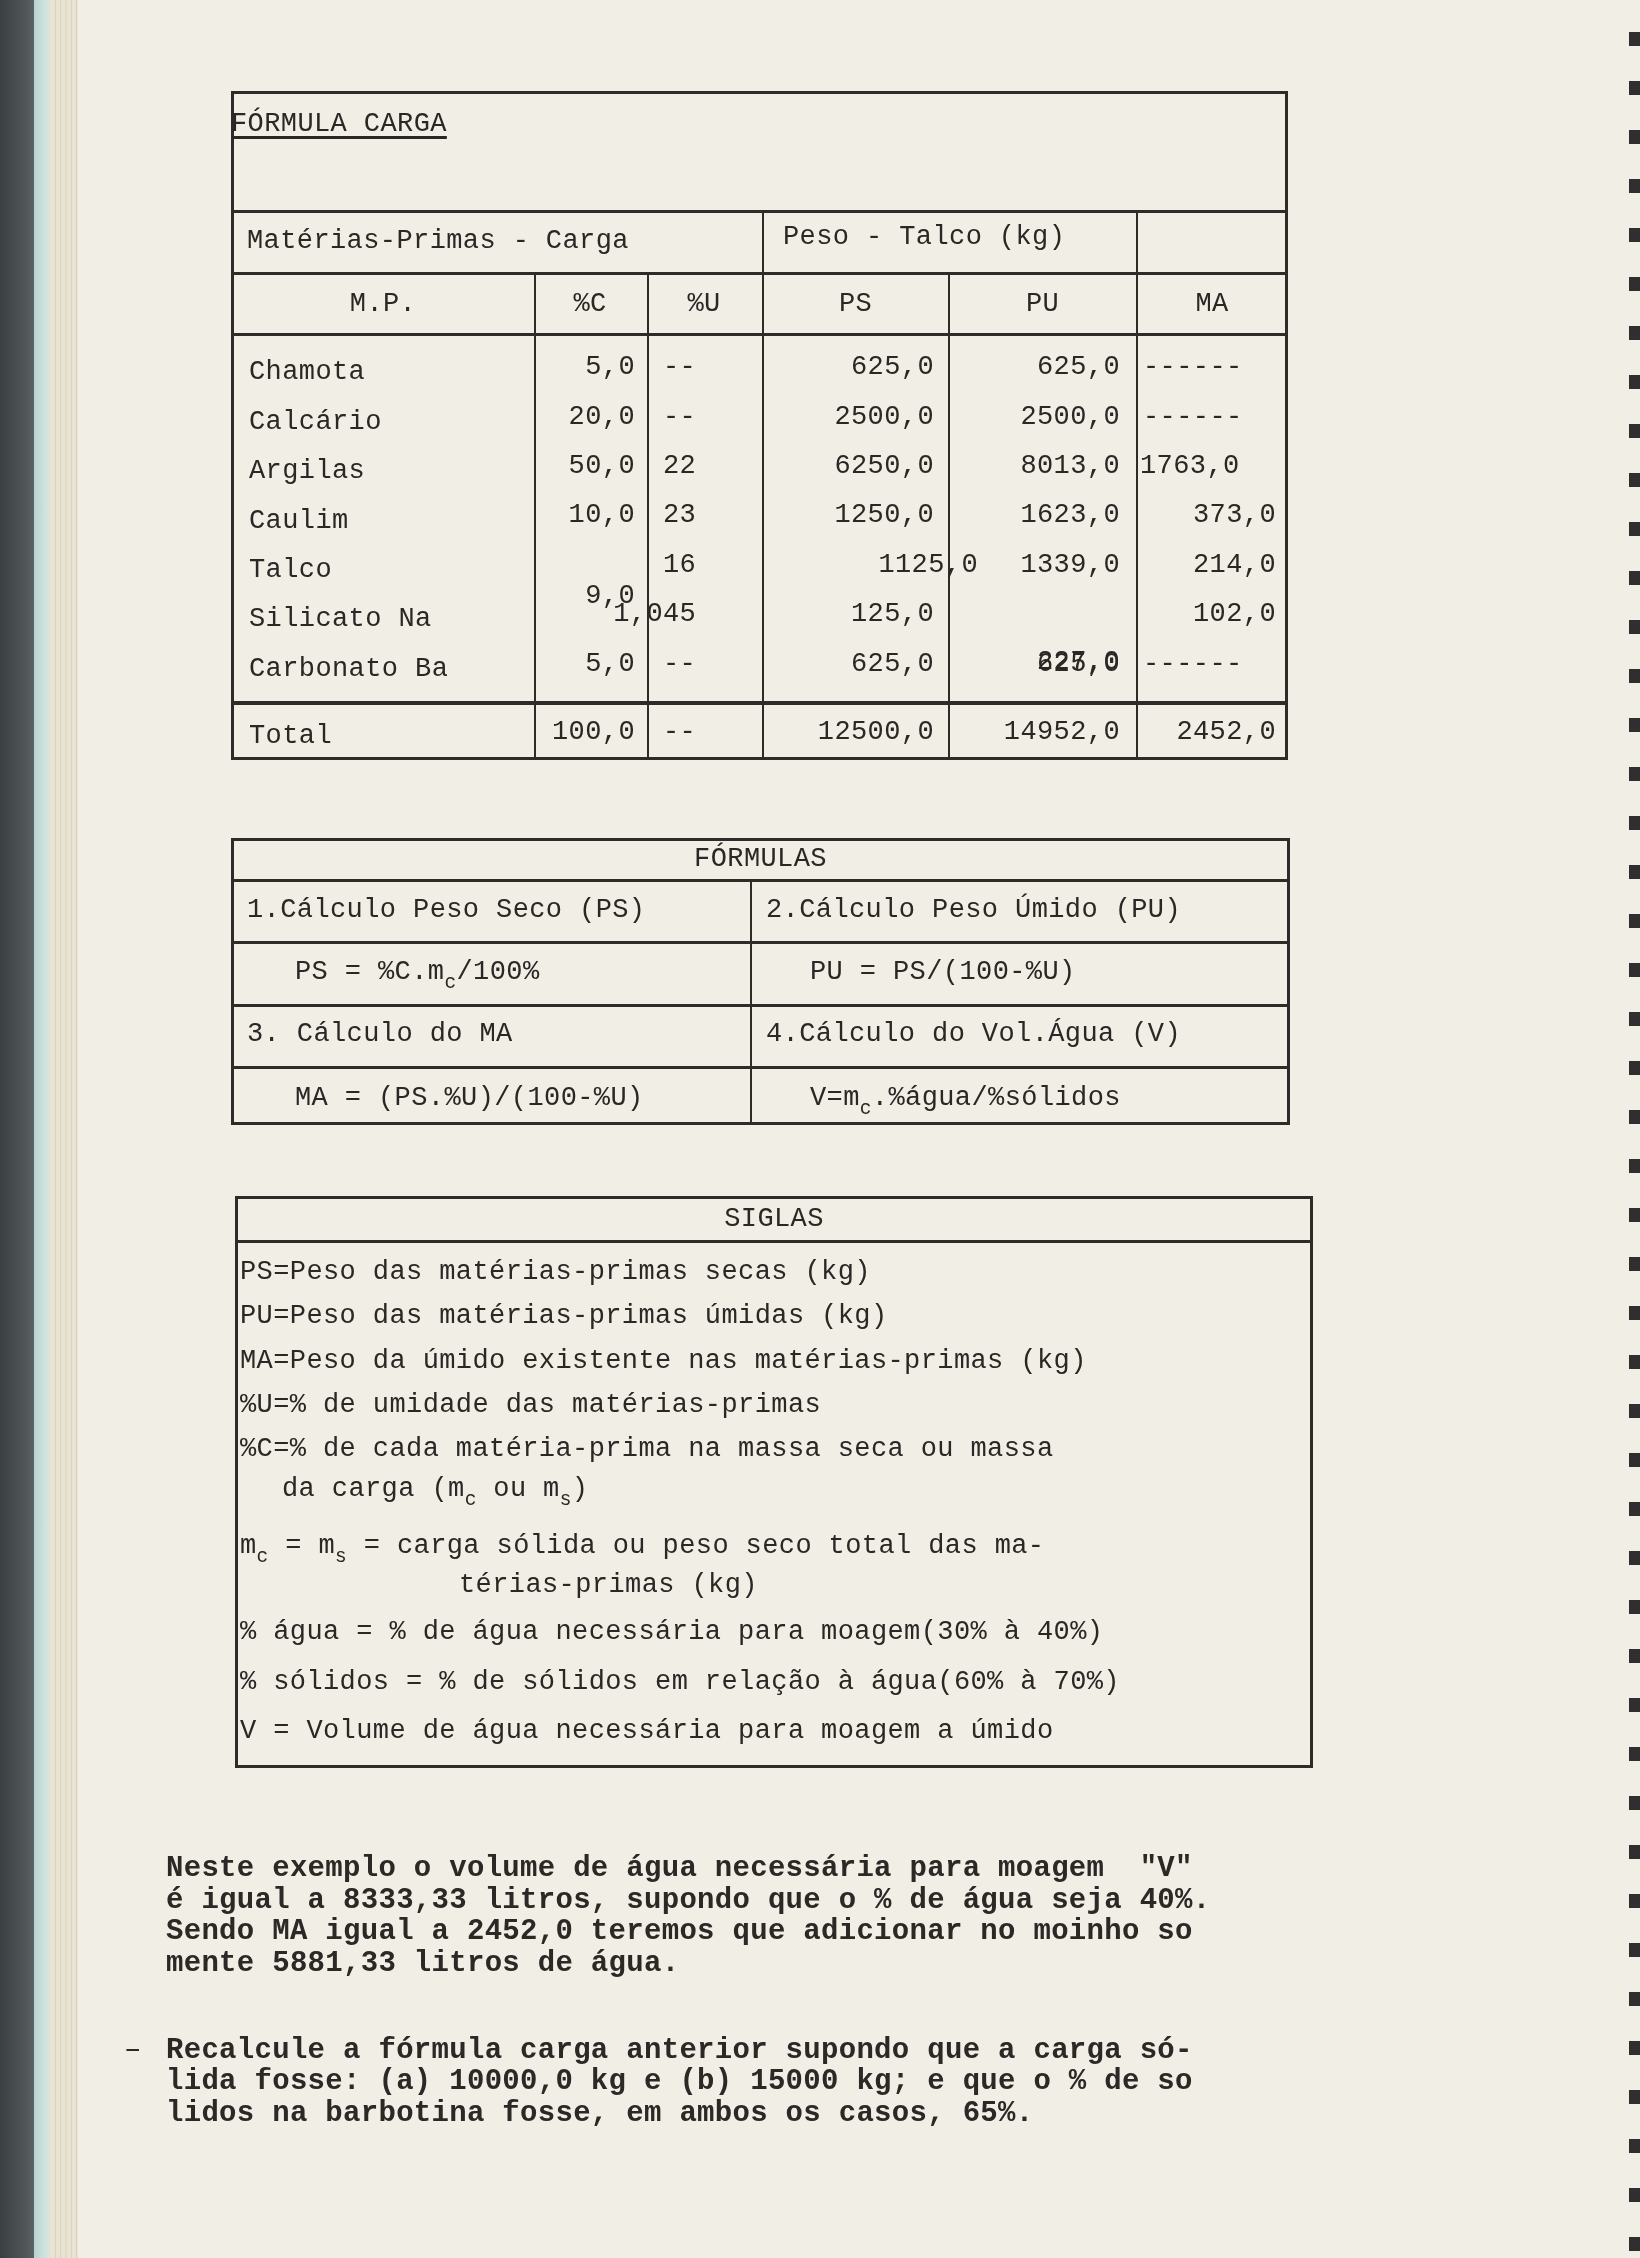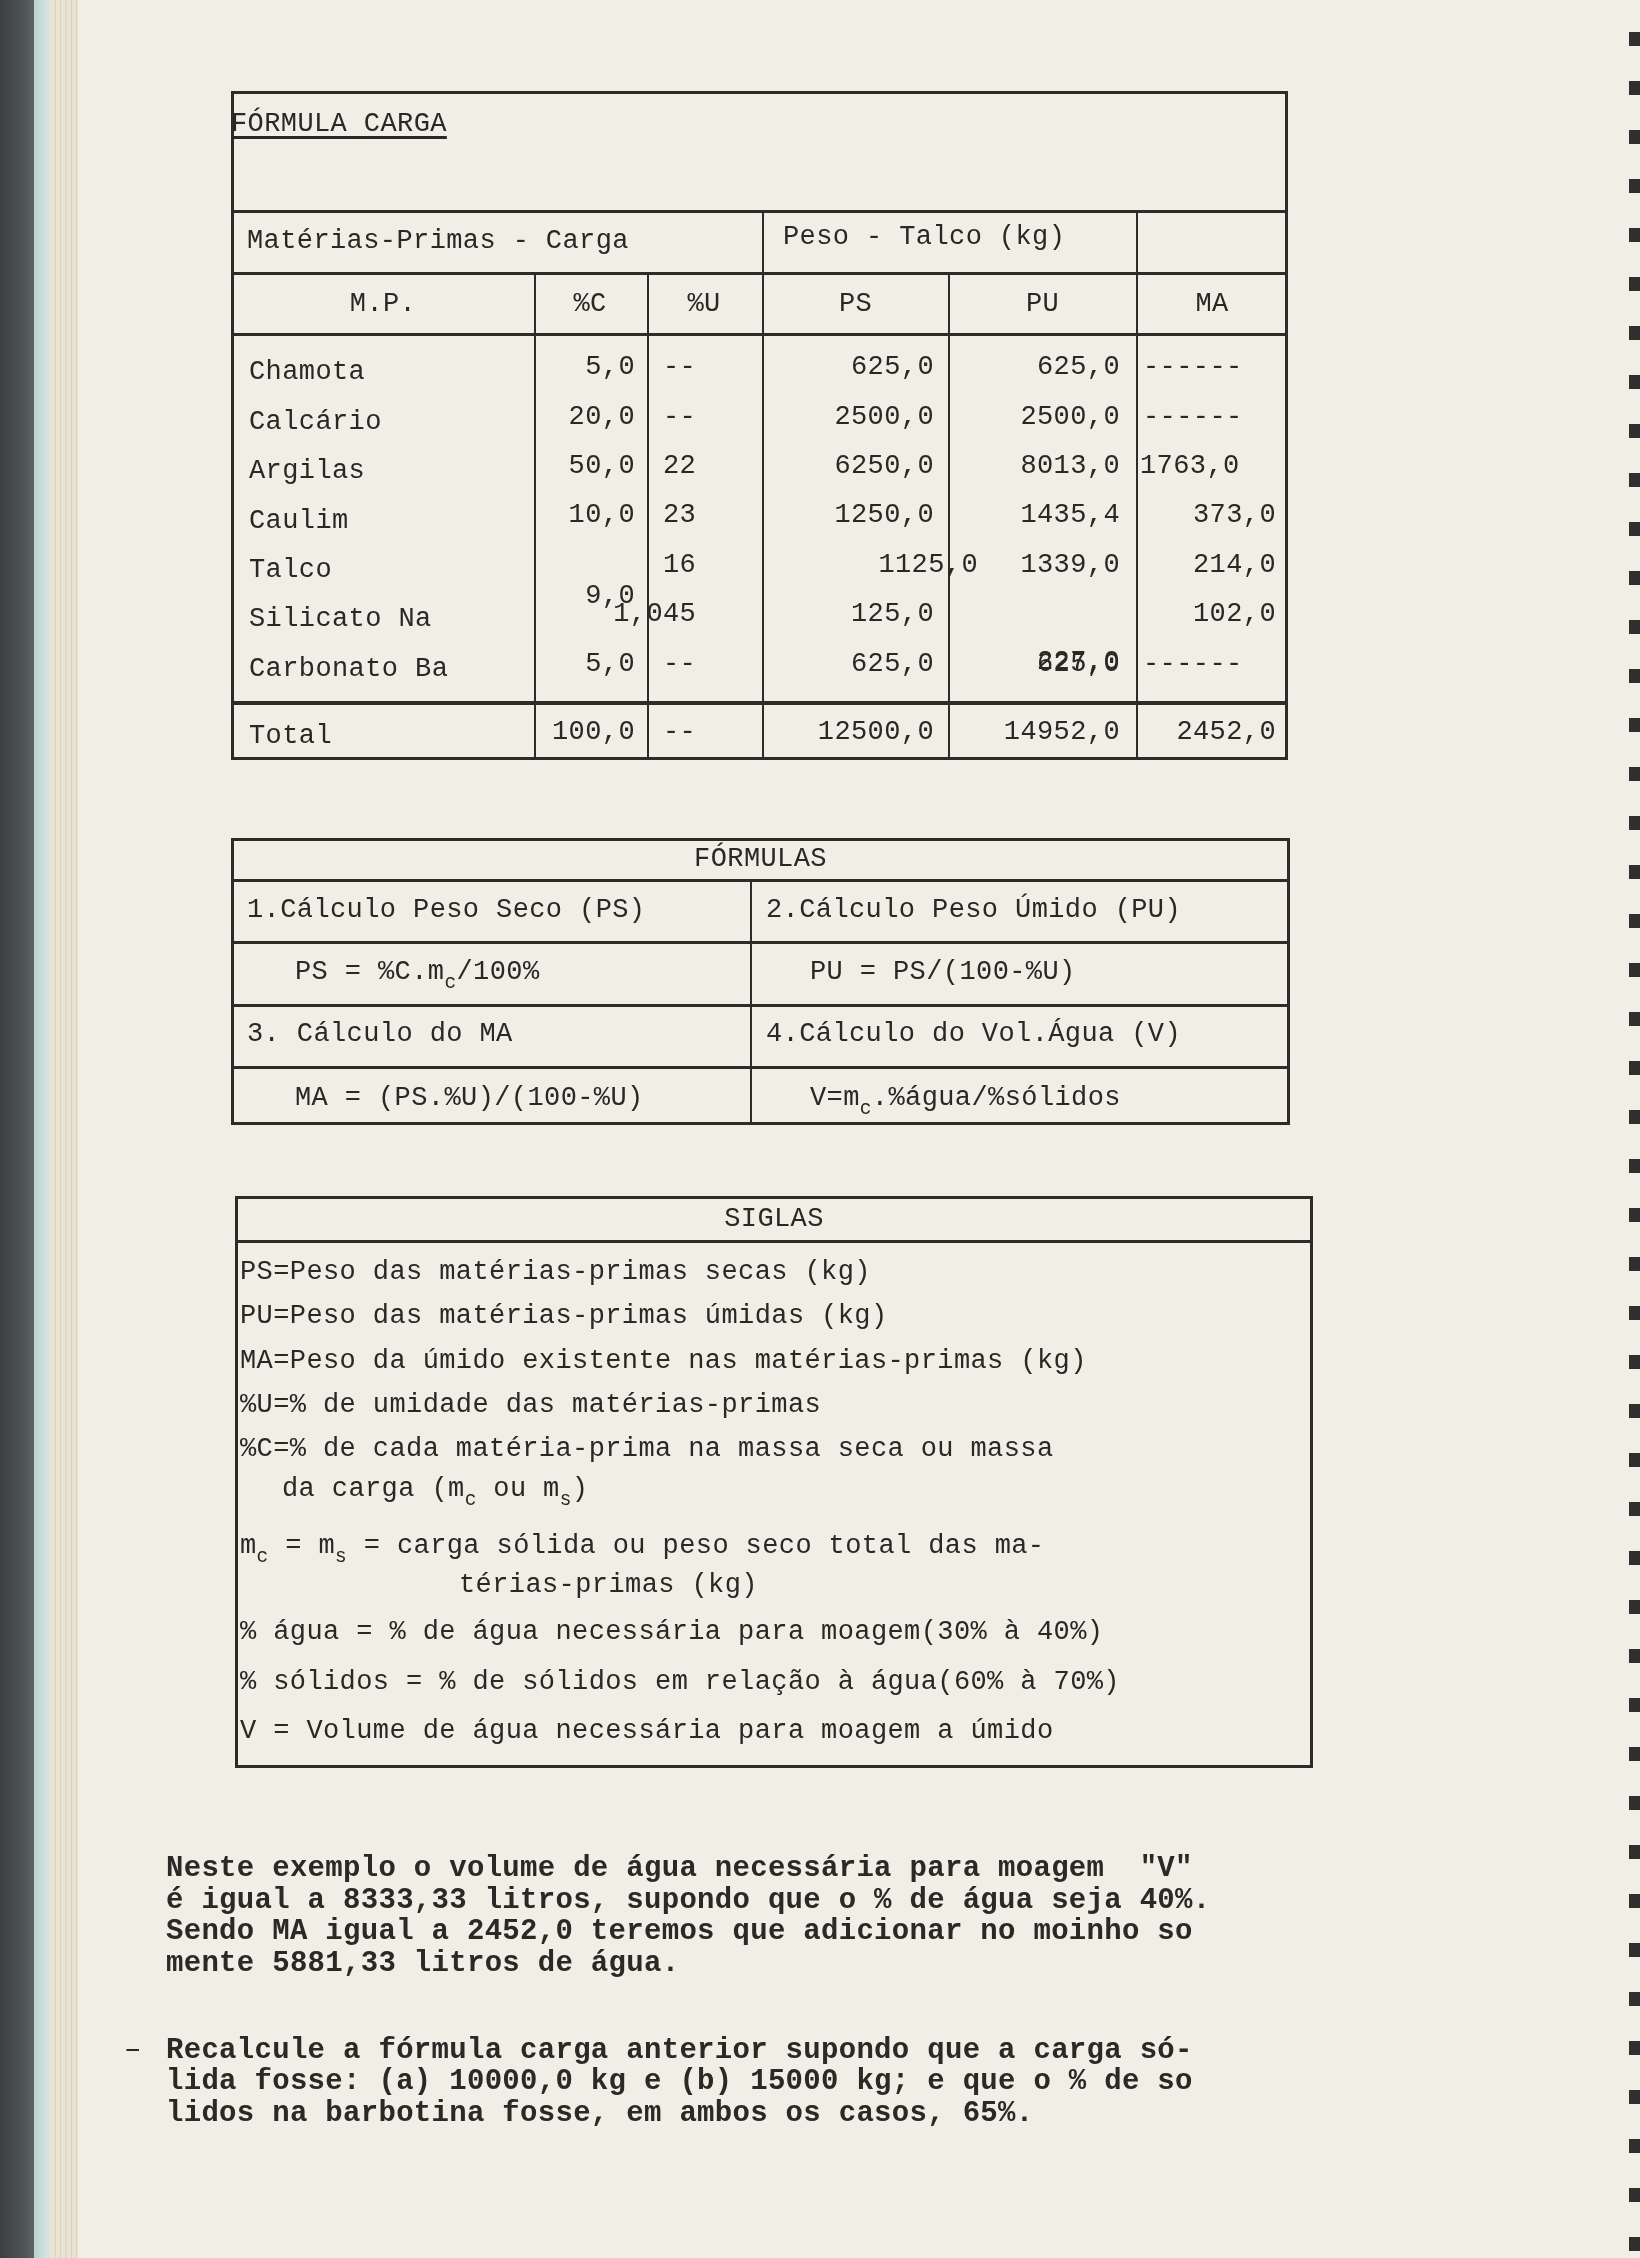--- a/index.html
+++ b/index.html
@@ -104,7 +104,7 @@
     <div class="txt r" style="left:536px; width:99px; top:499px;">10,0</div>
     <div class="txt" style="left:663px; top:499px;">23</div>
     <div class="txt r" style="left:765px; width:169px; top:499px;">1250,0</div>
-    <div class="txt r" style="left:951px; width:169px; top:499px;">1435,4</div>
+    <div class="txt r" style="left:951px; width:169px; top:499px;">1623,0</div>
     <div class="txt r" style="left:1139px; width:137px; top:499px;">373,0</div>
   </div>
   <div>

